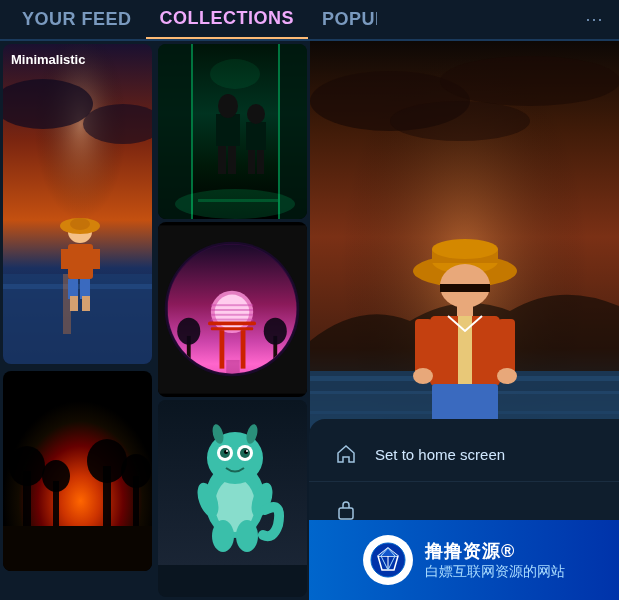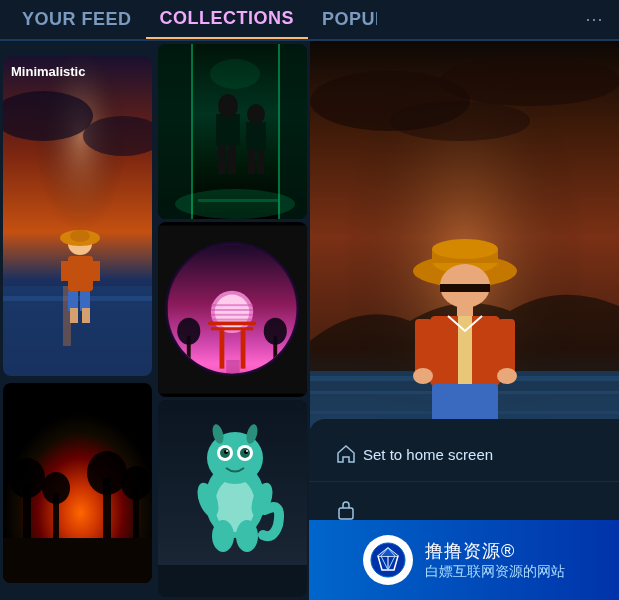--- a/index.html
+++ b/index.html
@@ -61,7 +61,6 @@
       flex-direction: column;
       gap: 7px;
       padding: 3px;
-      margin-top: 12px;
     }
 
     

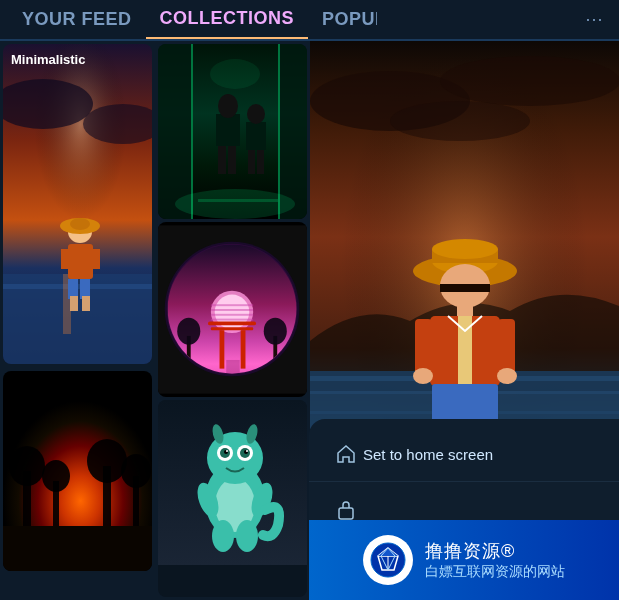--- a/index.html
+++ b/index.html
@@ -170,7 +170,7 @@
       color: #d0e8ff;
       font-size: 15px;
       font-weight: 400;
-      gap: 4px;
+      gap: 16px;
     }
     .menu-item:last-child {
       border-bottom: none;

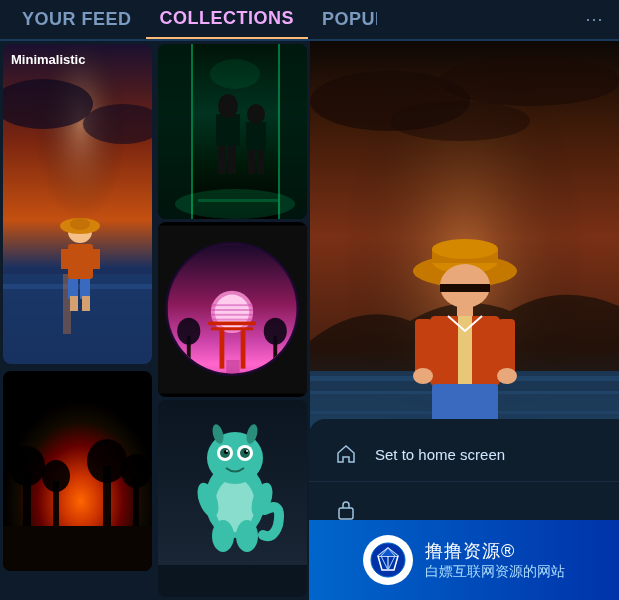--- a/index.html
+++ b/index.html
@@ -219,7 +219,7 @@
     .watermark-brand {
       color: #fff;
       font-size: 18px;
-      font-weight: normal;
+      font-weight: bold;
       letter-spacing: 1px;
     }
     .watermark-sub {

